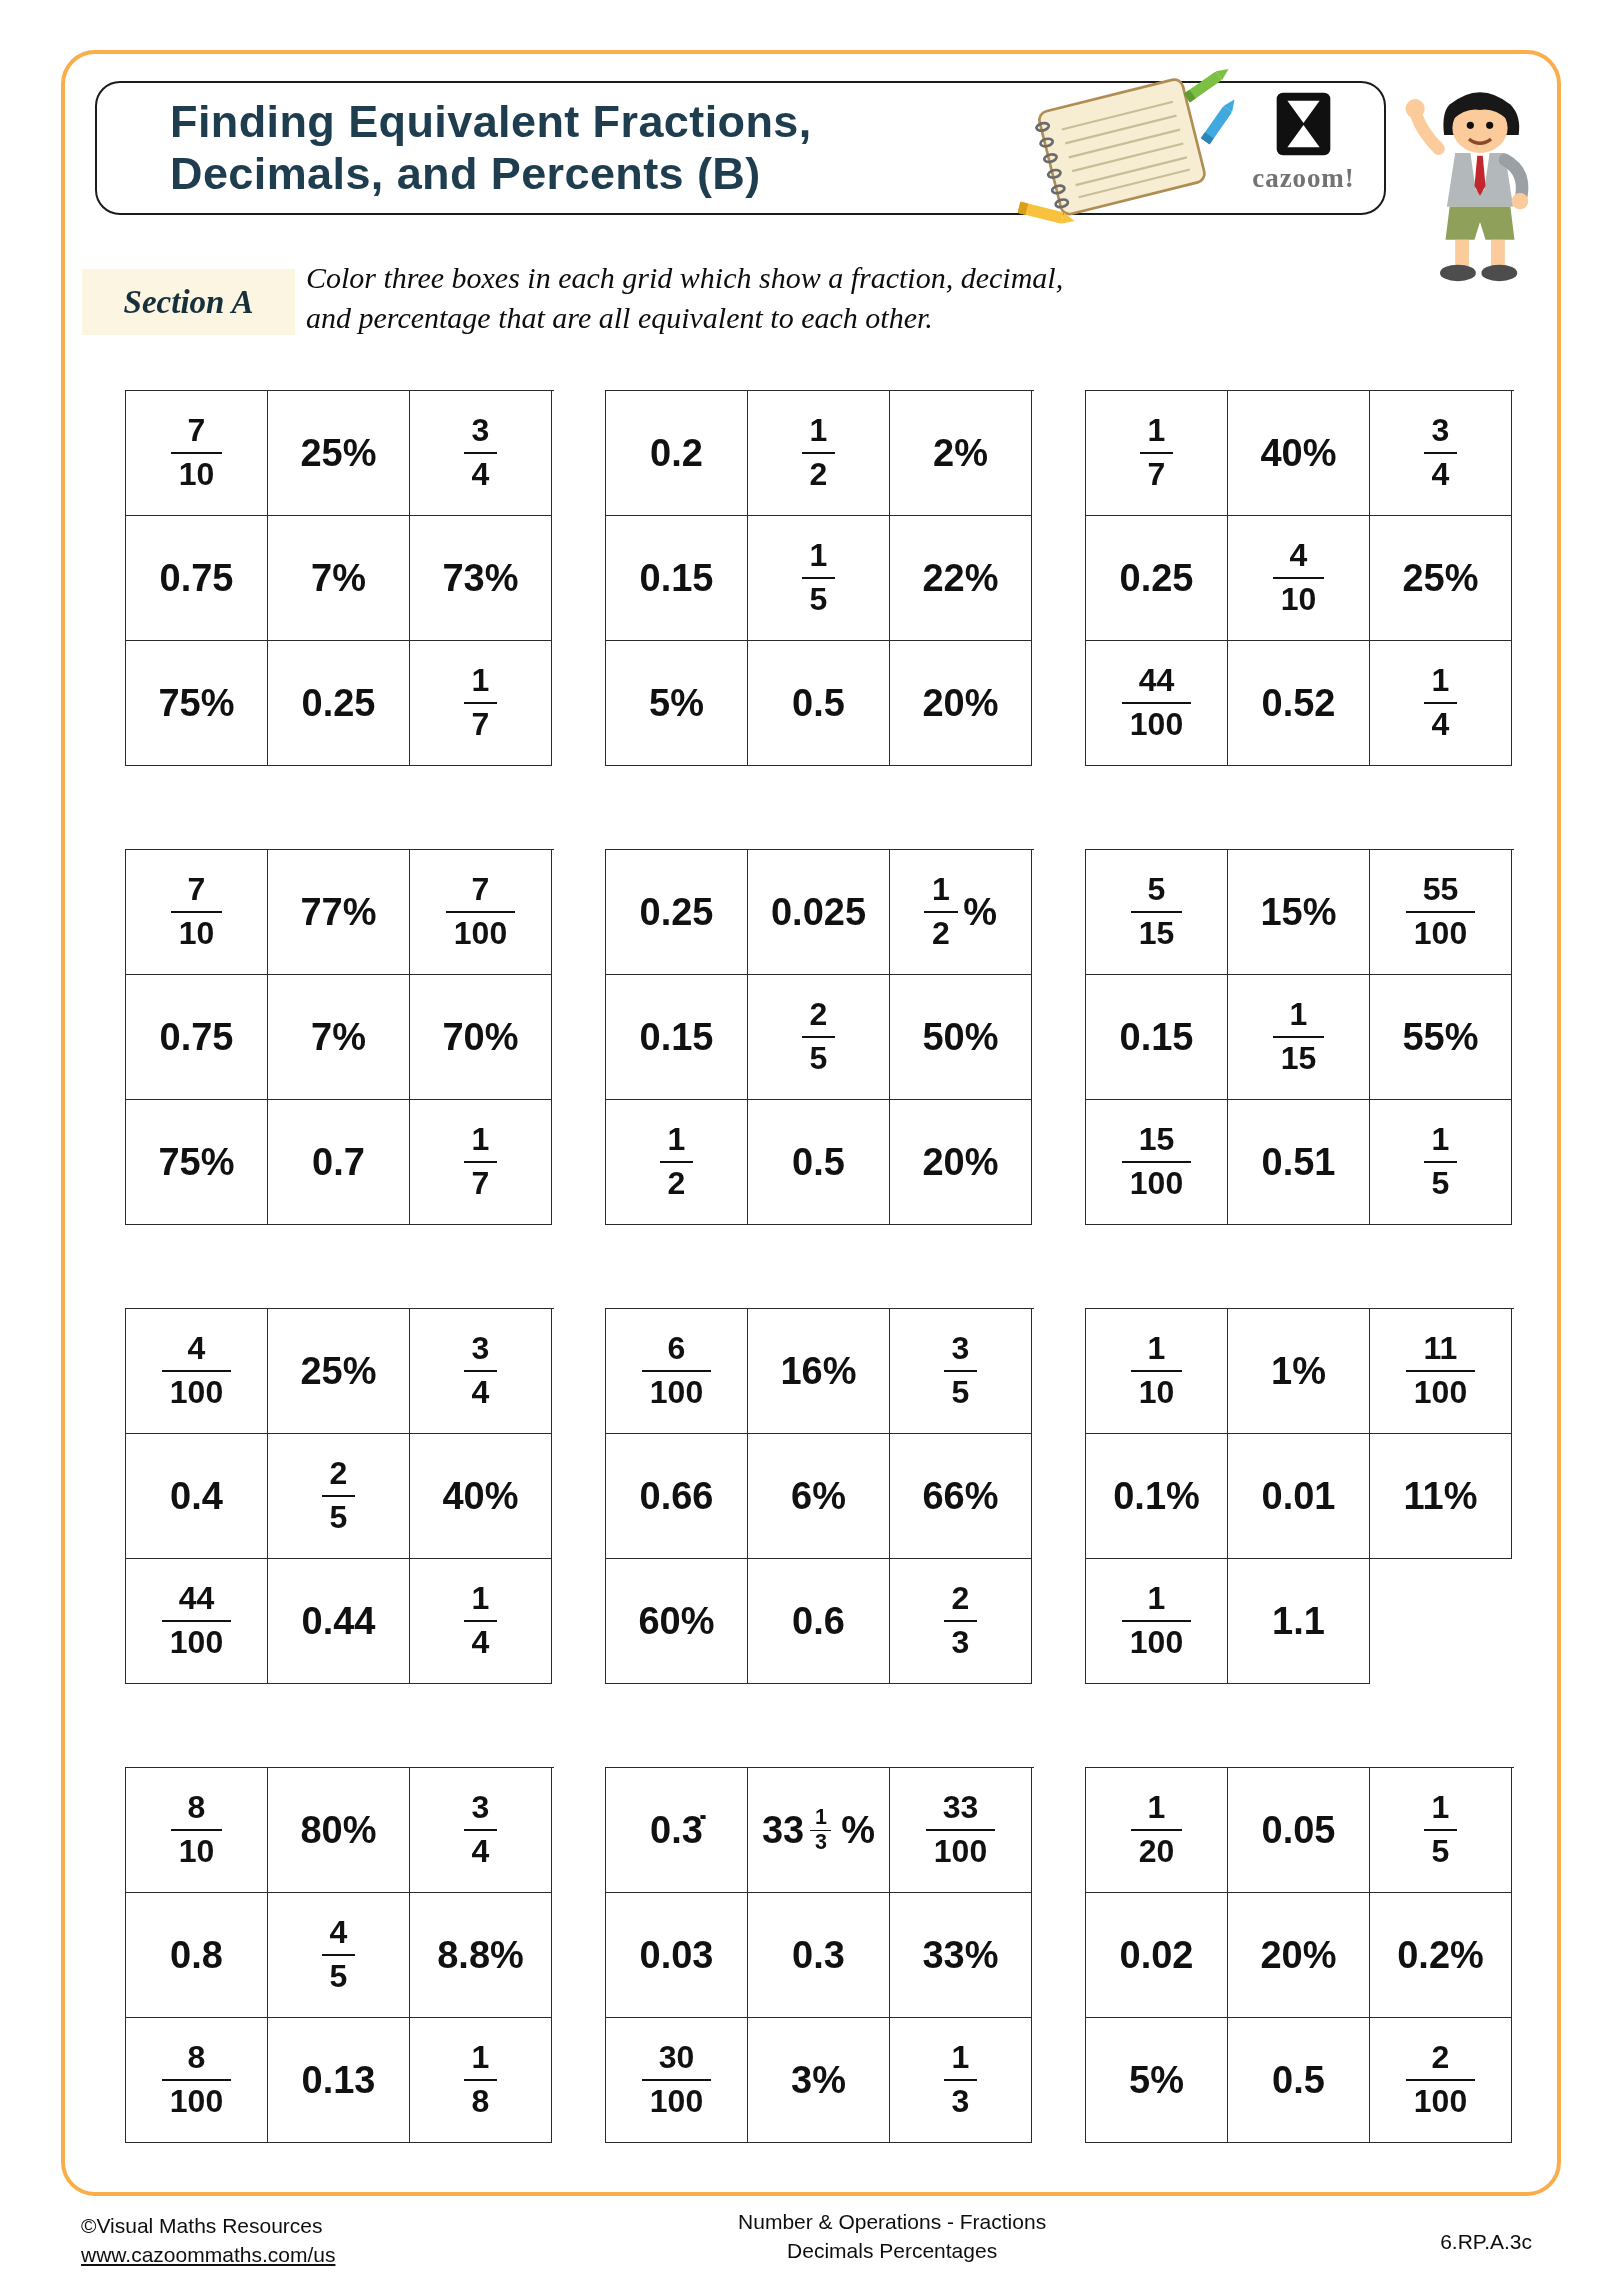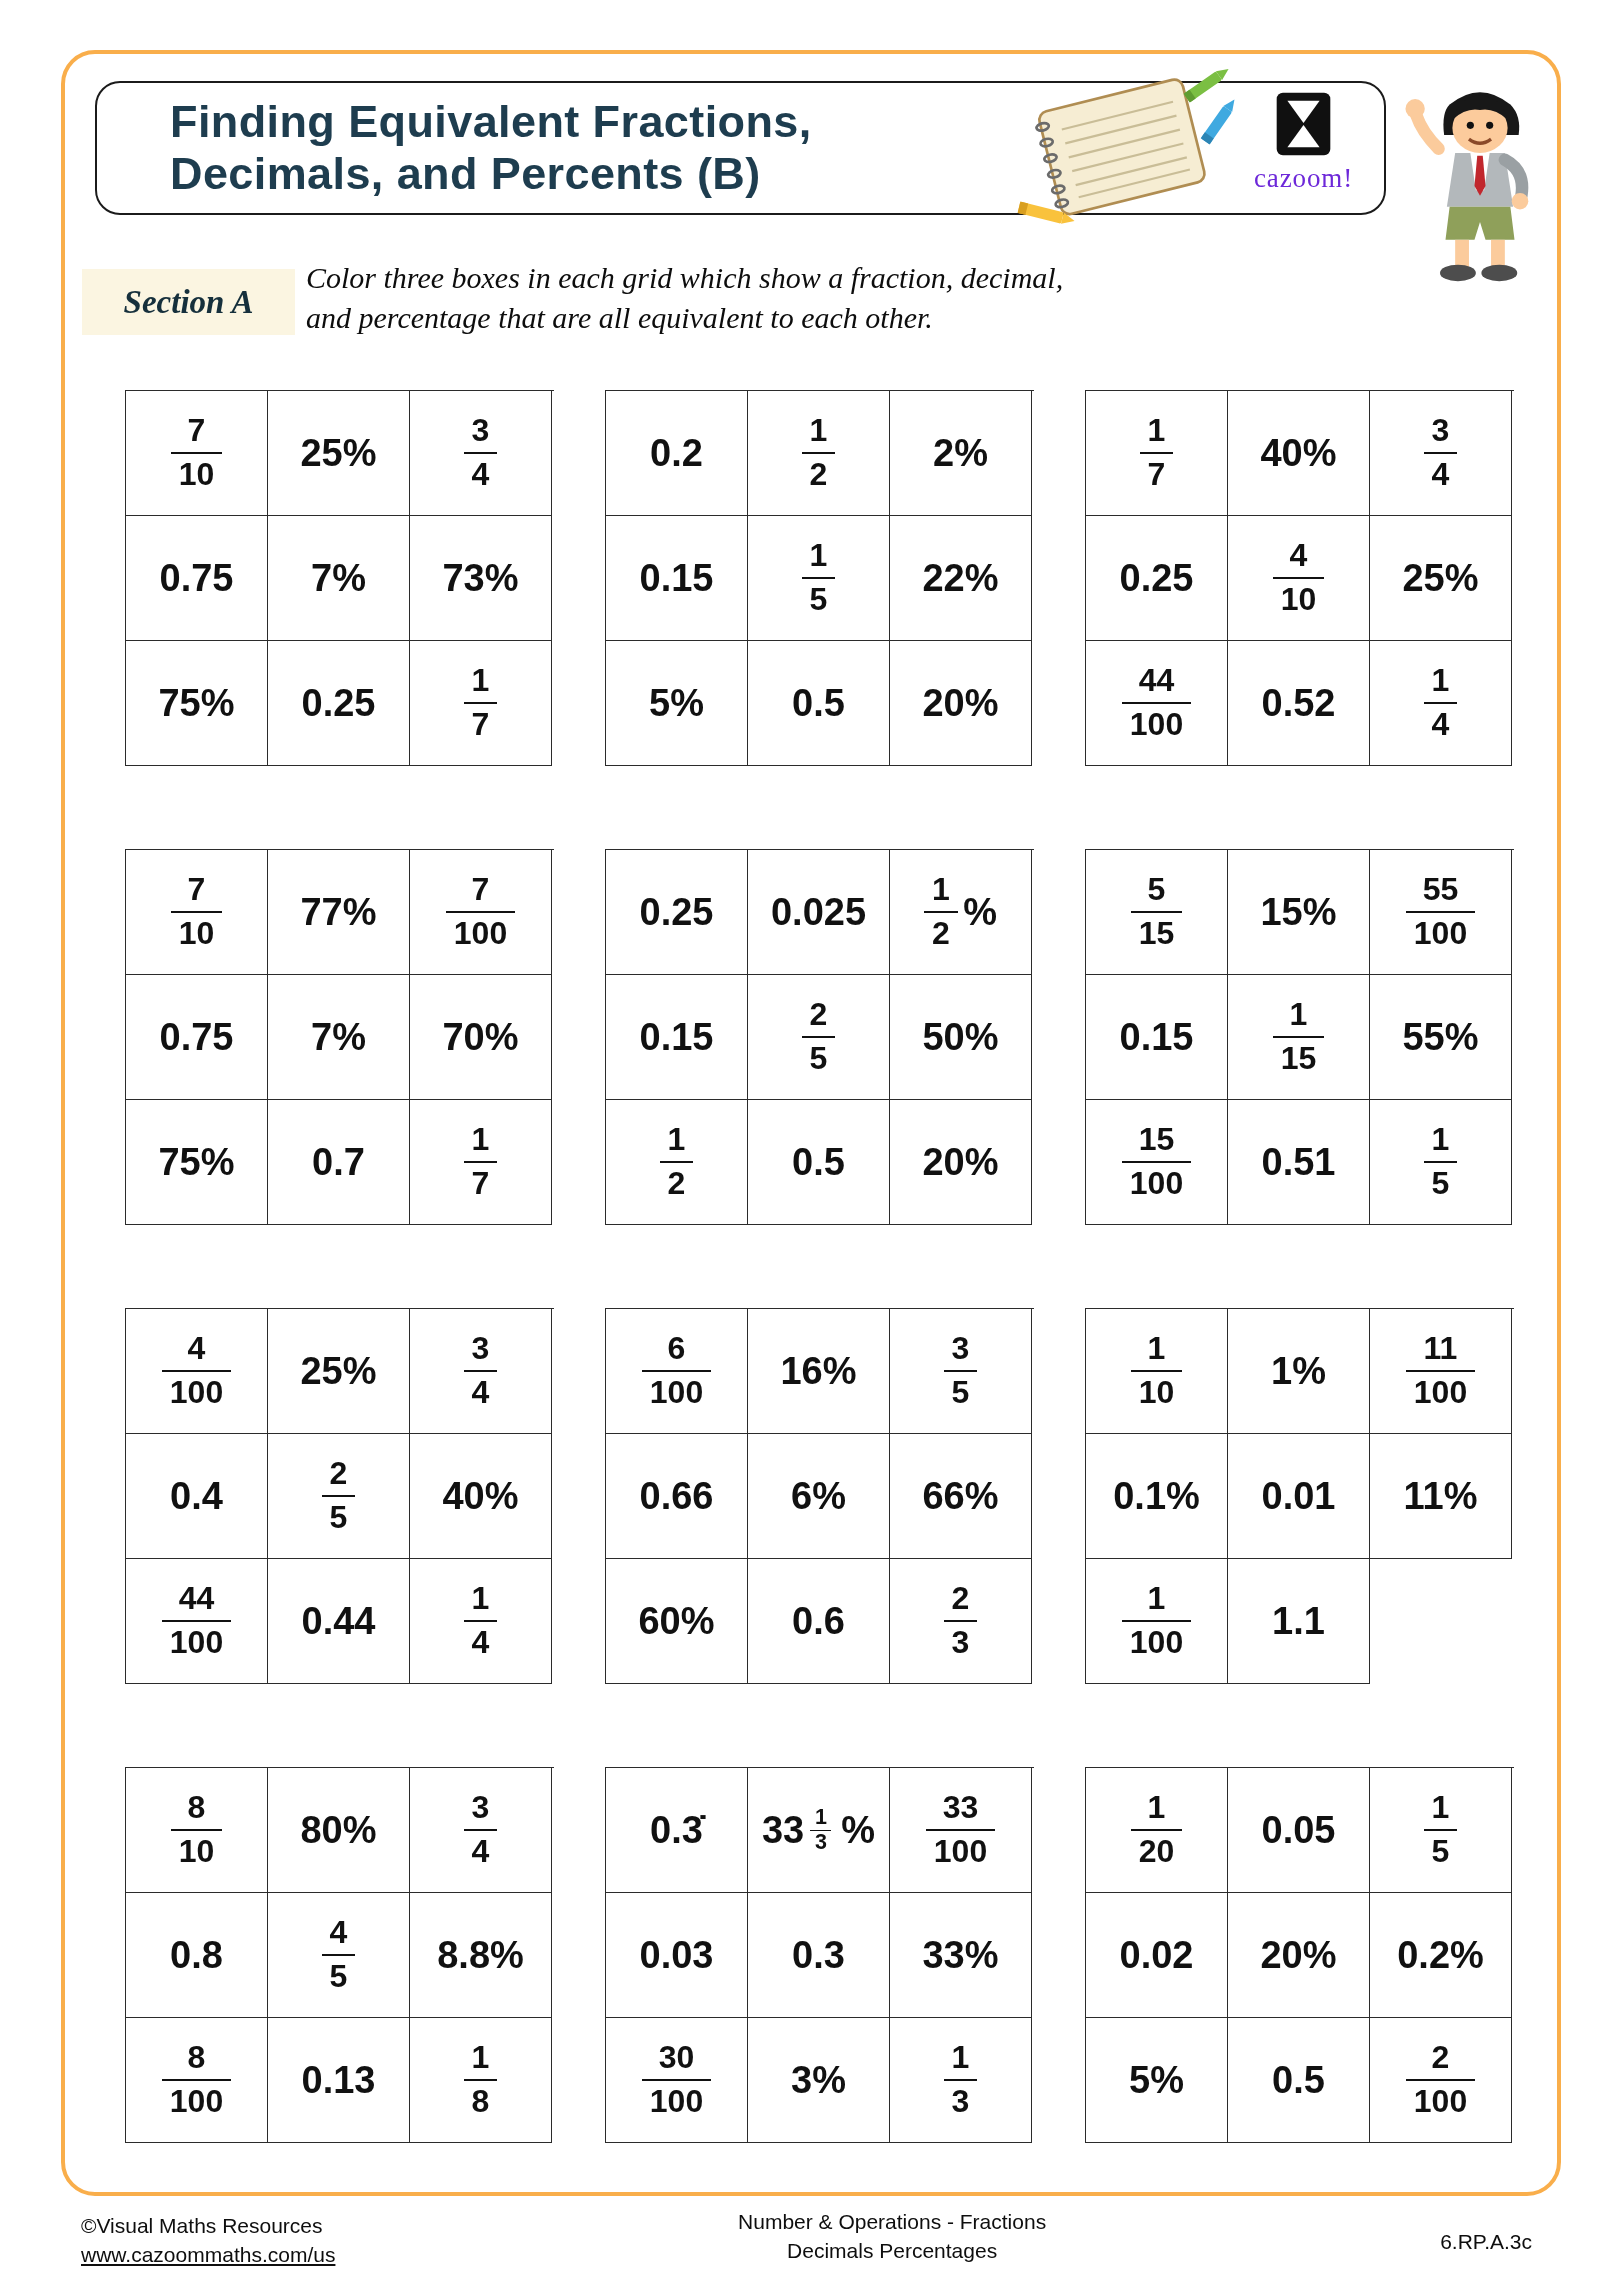--- a/index.html
+++ b/index.html
@@ -12,7 +12,7 @@
 
   .notebook{position:absolute;left:1003px;top:48px;}
   .logo{position:absolute;left:1241px;top:90px;width:125px;text-align:center;}
-  .logo-text{font-family:"Liberation Serif",serif;font-weight:normal;font-size:27px;color:#6d28d9;margin-top:1.8px;letter-spacing:0.9px;}
+  .logo-text{font-family:"Liberation Serif",serif;font-weight:bold;font-size:27px;color:#737373;margin-top:1.8px;letter-spacing:0.9px;}
   .boy{position:absolute;left:1397px;top:77px;}
 
   .section-label{position:absolute;left:82px;top:269px;width:213px;height:66px;background:var(--section-bg,#FBF5E1);display:flex;align-items:center;justify-content:center;font-family:"Liberation Serif",serif;font-style:italic;font-weight:bold;font-size:33px;color:#16303c;text-align:center;}

